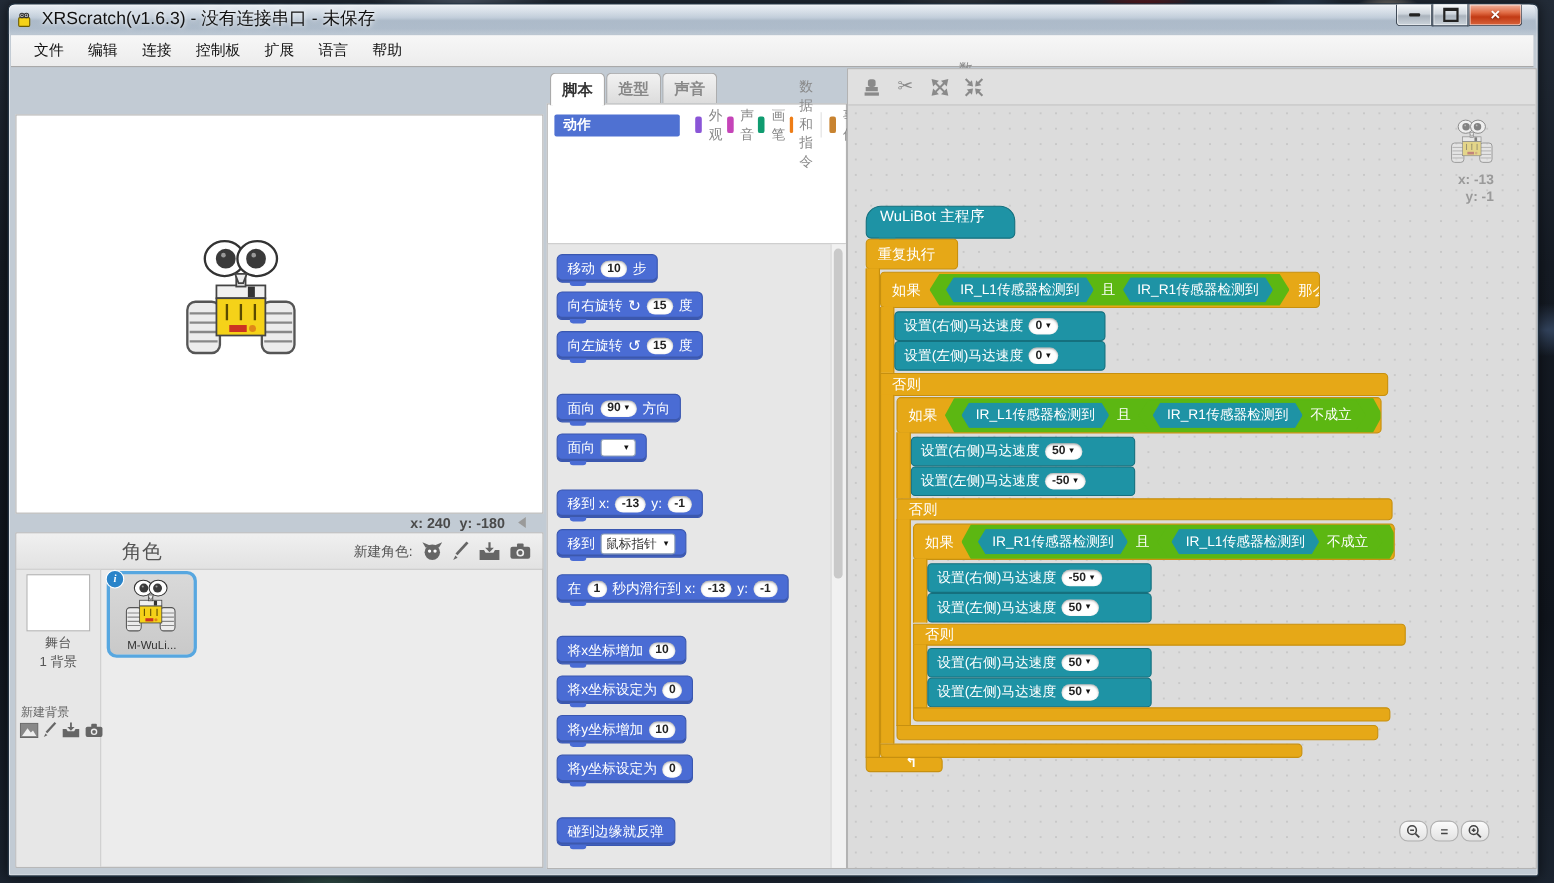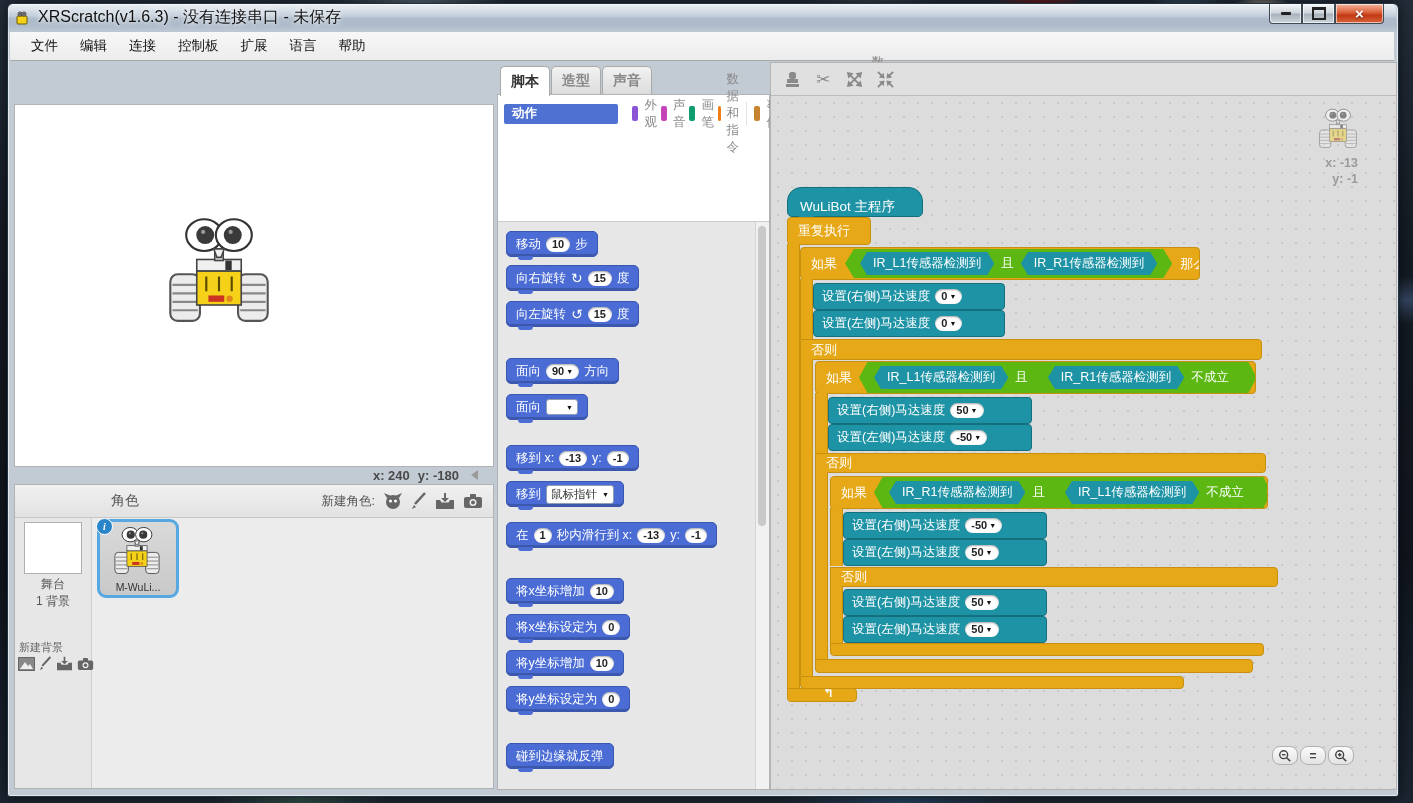--- a/index.html
+++ b/index.html
@@ -101,7 +101,7 @@
   .gbar{position:absolute;border-radius:4px;display:flex;align-items:center;font-size:13px;padding:0 10px;white-space:nowrap;overflow:hidden;}
   .gspine{position:absolute;width:13px;border-radius:0;border-top:none;border-bottom:none;}
   .hat{position:absolute;background:#1e93a5;border:1px solid #15707e;border-radius:14px 14px 5px 5px;color:#fff;font-size:13.5px;
-    display:flex;align-items:flex-end;padding:0 12px;box-sizing:border-box;white-space:nowrap;}
+    display:flex;align-items:flex-start;padding:0 12px;box-sizing:border-box;white-space:nowrap;}
   .tblk{position:absolute;height:27px;background:#1e93a5;border:1px solid #15707e;border-radius:4px;color:#fff;
     display:flex;align-items:center;gap:5px;padding:0 8px;font-size:12.5px;box-sizing:border-box;white-space:nowrap;overflow:hidden;}
   .tbump::after{content:"";position:absolute;left:10px;bottom:-4px;width:14px;height:4px;background:#1e93a5;border-radius:0 0 3px 3px;}

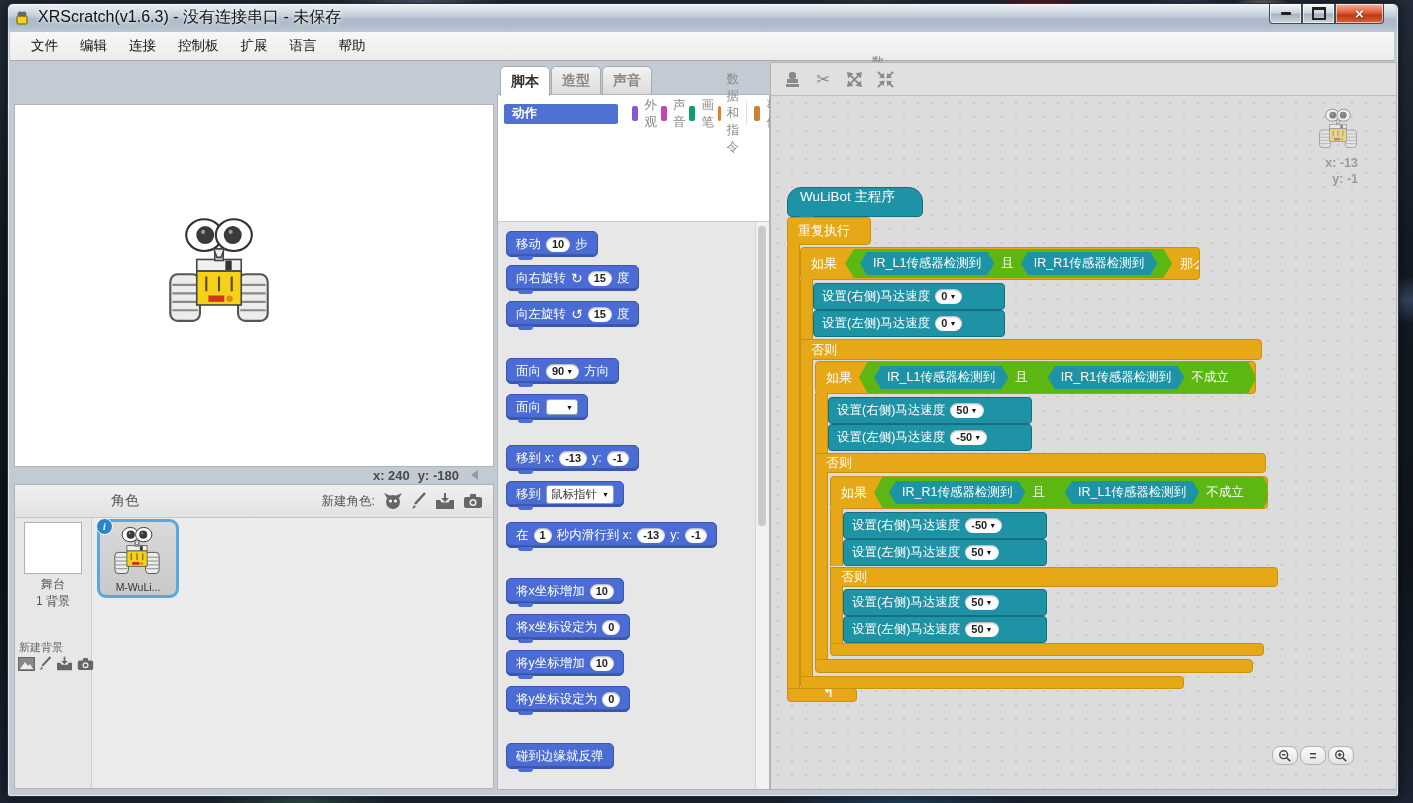--- a/index.html
+++ b/index.html
@@ -49,7 +49,7 @@
   
   .sprite-panel{position:absolute;left:14px;top:484px;width:480px;height:305px;background:#ececec;border:1px solid #b3b3b3;box-sizing:border-box;}
   .sprite-head{height:33px;background:linear-gradient(180deg,#f0f0f0,#e2e2e2);border-bottom:1px solid #c6c6c6;display:flex;align-items:center;box-sizing:border-box;padding:0 10px;}
-  .sprite-head .lbl{font-size:14px;color:#555;}
+  .sprite-head .lbl{font-size:18px;color:#555;}
   .sprite-left{position:absolute;left:0;top:33px;width:76px;bottom:0;background:#e7e7e7;border-right:1px solid #cfcfcf;}
   .thumb-stage{position:absolute;left:9px;top:4px;width:56px;height:50px;background:#fff;border:1px solid #b0b0b0;}
   .sprite-tile{position:absolute;left:82px;top:34px;width:76px;height:73px;border:3px solid #57a7e0;border-radius:9px;

